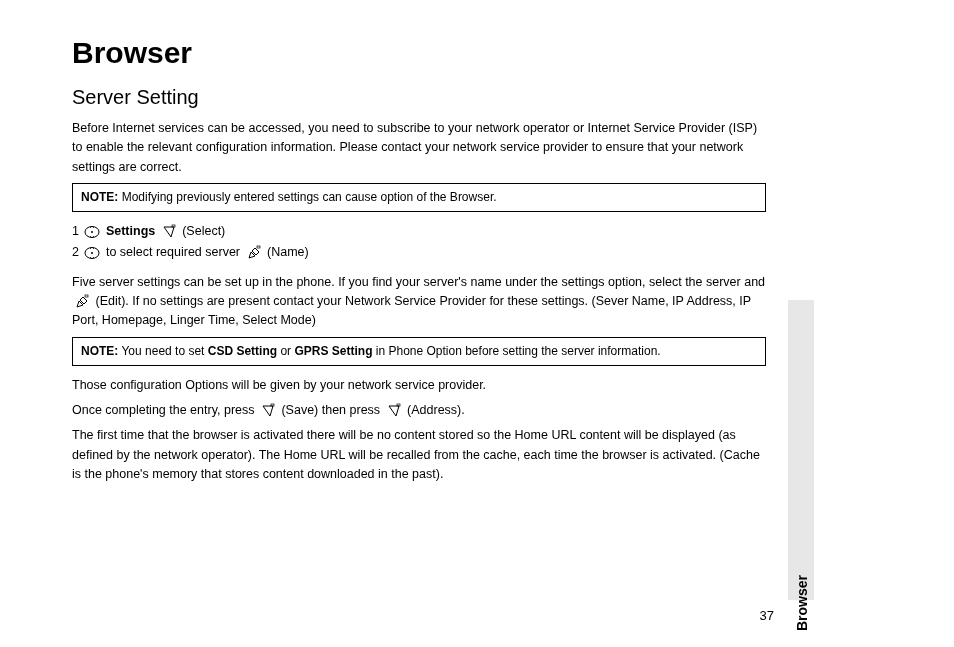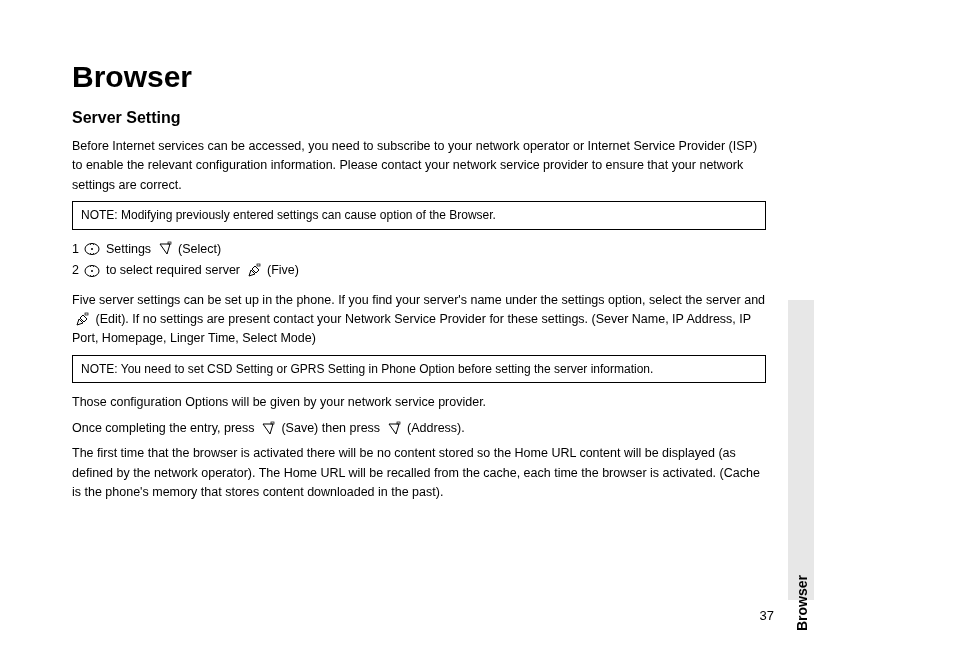--- a/index.html
+++ b/index.html
@@ -17,7 +17,7 @@
     position: relative;
     width: 814px;
     height: 647px;
-    padding: 60px 48px 30px 72px;
+    padding: 36px 48px 30px 72px;
   }
   .chapter-title {
     font-size: 30px;

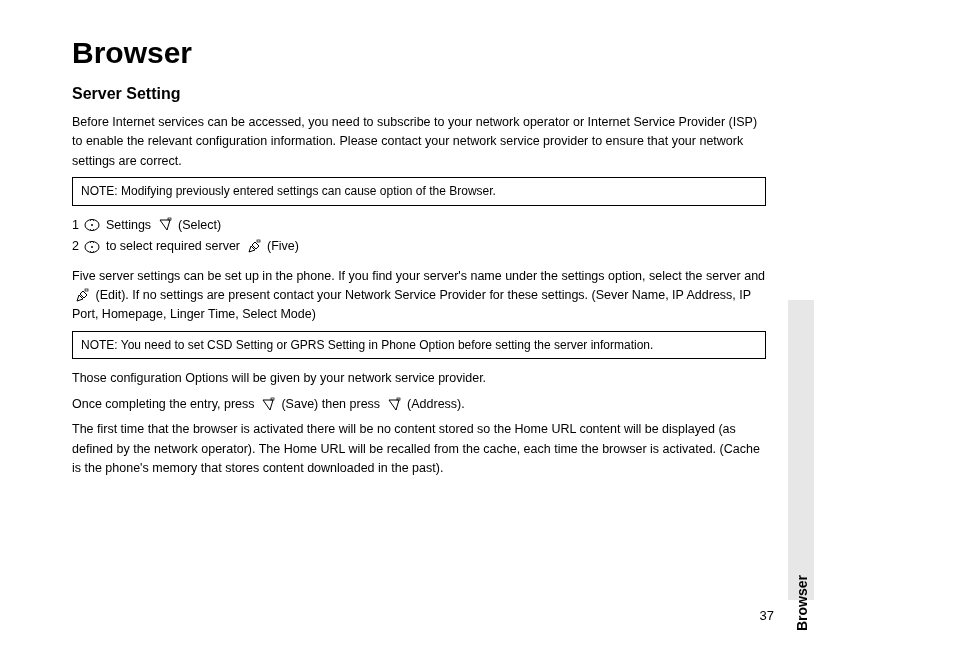--- a/index.html
+++ b/index.html
@@ -41,8 +41,8 @@
     line-height: 1.55;
   }
   .section-title {
-    font-size: 16px;
-    font-weight: bold;
+    font-size: 20px;
+    font-weight: normal;
     margin: 0 0 6px 0;
   }
   .para { margin: 0 0 6px 0; }

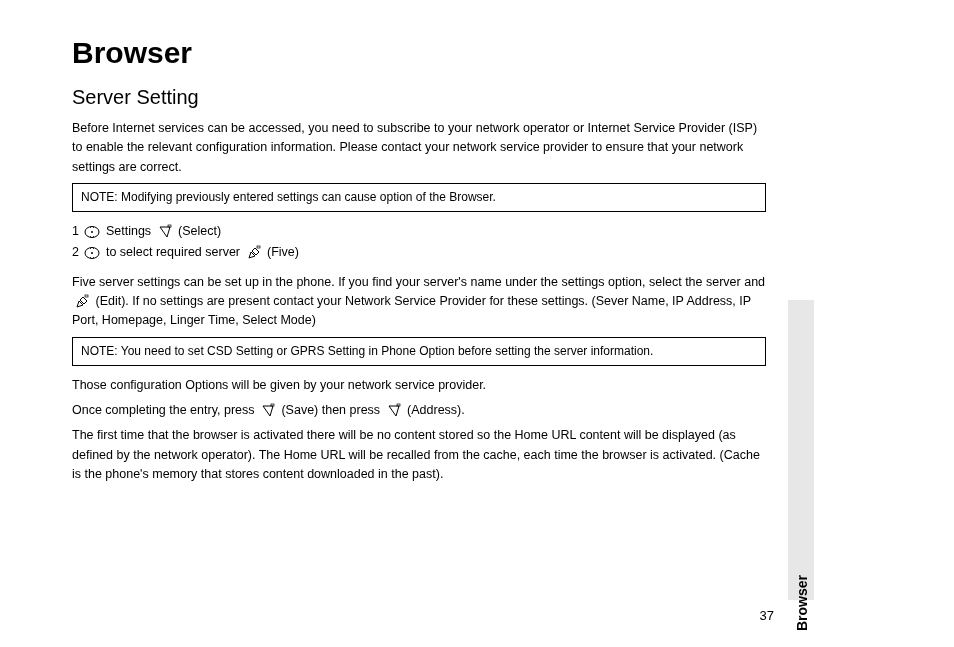--- a/index.html
+++ b/index.html
@@ -53,7 +53,7 @@
     font-size: 12px;
     line-height: 1.4;
   }
-  .bold { font-weight: normal; }
+  .bold { font-weight: bold; }
   .step-line { margin: 2px 0; }
   .icon {
     display: inline-block;

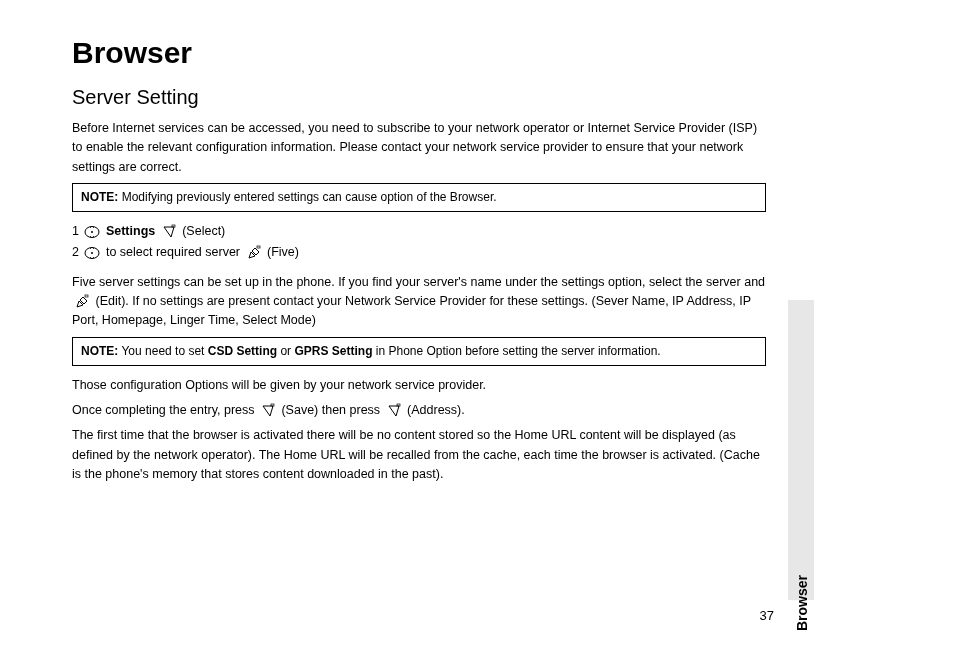--- a/index.html
+++ b/index.html
@@ -142,7 +142,7 @@
               <rect x="11" y="1" width="3" height="2" fill="none" stroke="#000" stroke-width="0.7"></rect>
             </svg>
         </span>
-        <span>(Five)</span>
+        <span>(Name)</span>
       </div>
 
       <p class="para">

